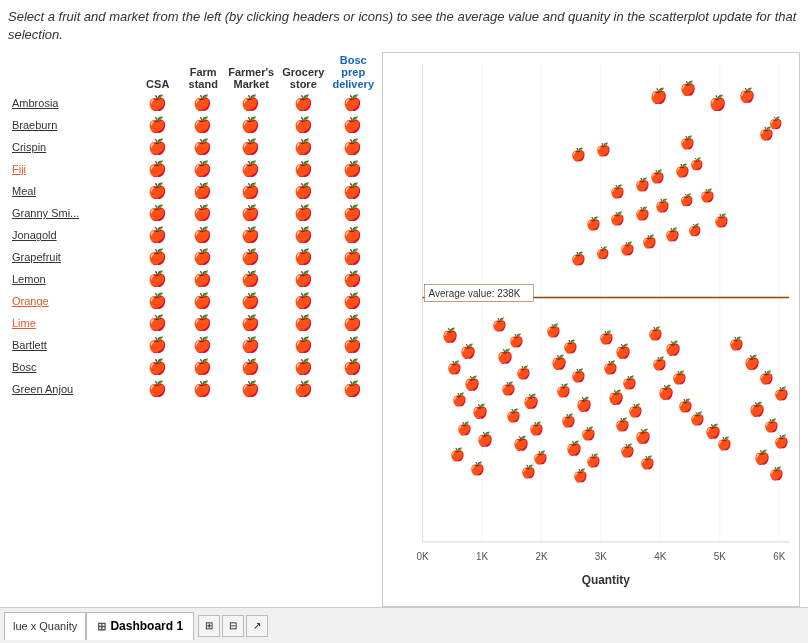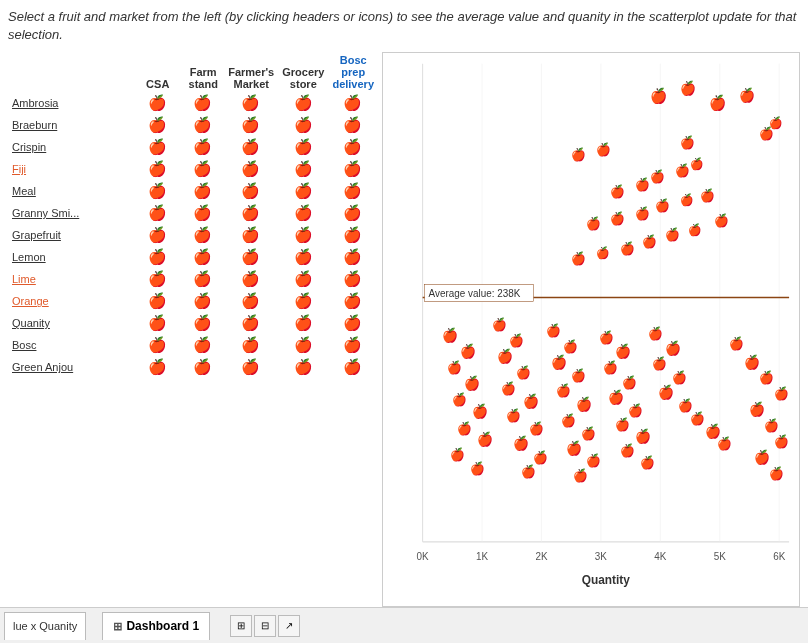--- a/index.html
+++ b/index.html
@@ -228,6 +228,14 @@
               <td><span style="color: rgb(26, 35, 126); font-size: 15px;">🍎</span></td>
             </tr>
             <tr>
+              <td class="fruit-name">Jonagold</td>
+              <td><span style="color: rgb(42, 175, 207); font-size: 15px;">🍎</span></td>
+              <td><span style="color: rgb(46, 125, 50); font-size: 15px;">🍎</span></td>
+              <td><span style="color: rgb(230, 92, 0); font-size: 15px;">🍎</span></td>
+              <td><span style="color: rgb(230, 184, 0); font-size: 15px;">🍎</span></td>
+              <td><span style="color: rgb(26, 35, 126); font-size: 15px;">🍎</span></td>
+            </tr>
+            <tr>
               <td class="fruit-name">Grapefruit</td>
               <td><span style="color: rgb(42, 175, 207); font-size: 15px;">🍎</span></td>
               <td><span style="color: rgb(46, 125, 50); font-size: 15px;">🍎</span></td>

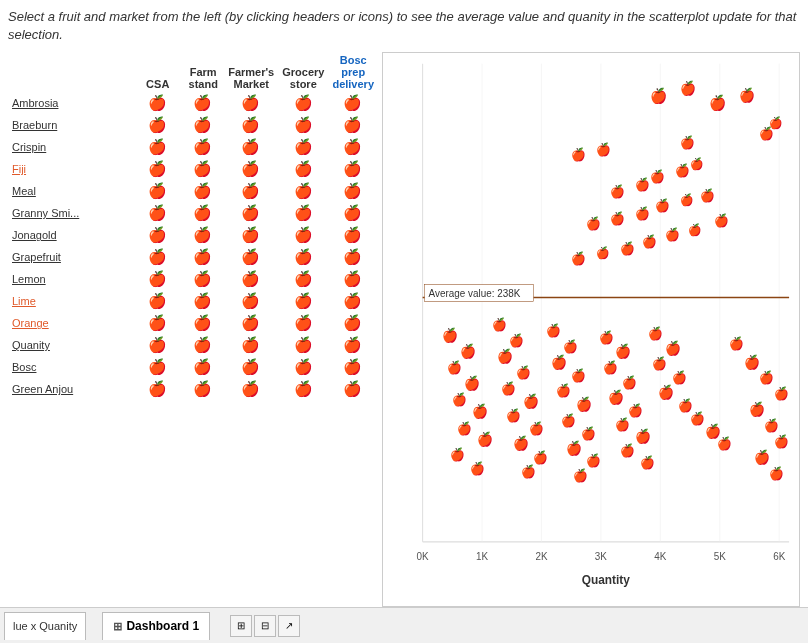--- a/index.html
+++ b/index.html
@@ -252,15 +252,15 @@
               <td><span style="color: rgb(26, 35, 126); font-size: 15px;">🍎</span></td>
             </tr>
             <tr>
+              <td class="fruit-name highlighted">Orange</td>
+              <td><span style="color: rgb(42, 175, 207); font-size: 15px;">🍎</span></td>
+              <td><span style="color: rgb(46, 125, 50); font-size: 15px;">🍎</span></td>
+              <td><span style="color: rgb(230, 92, 0); font-size: 15px;">🍎</span></td>
+              <td><span style="color: rgb(230, 184, 0); font-size: 15px;">🍎</span></td>
+              <td><span style="color: rgb(26, 35, 126); font-size: 15px;">🍎</span></td>
+            </tr>
+            <tr>
               <td class="fruit-name highlighted">Lime</td>
-              <td><span style="color: rgb(42, 175, 207); font-size: 15px;">🍎</span></td>
-              <td><span style="color: rgb(46, 125, 50); font-size: 15px;">🍎</span></td>
-              <td><span style="color: rgb(230, 92, 0); font-size: 15px;">🍎</span></td>
-              <td><span style="color: rgb(230, 184, 0); font-size: 15px;">🍎</span></td>
-              <td><span style="color: rgb(26, 35, 126); font-size: 15px;">🍎</span></td>
-            </tr>
-            <tr>
-              <td class="fruit-name highlighted">Orange</td>
               <td><span style="color: rgb(42, 175, 207); font-size: 15px;">🍎</span></td>
               <td><span style="color: rgb(46, 125, 50); font-size: 15px;">🍎</span></td>
               <td><span style="color: rgb(230, 92, 0); font-size: 15px;">🍎</span></td>

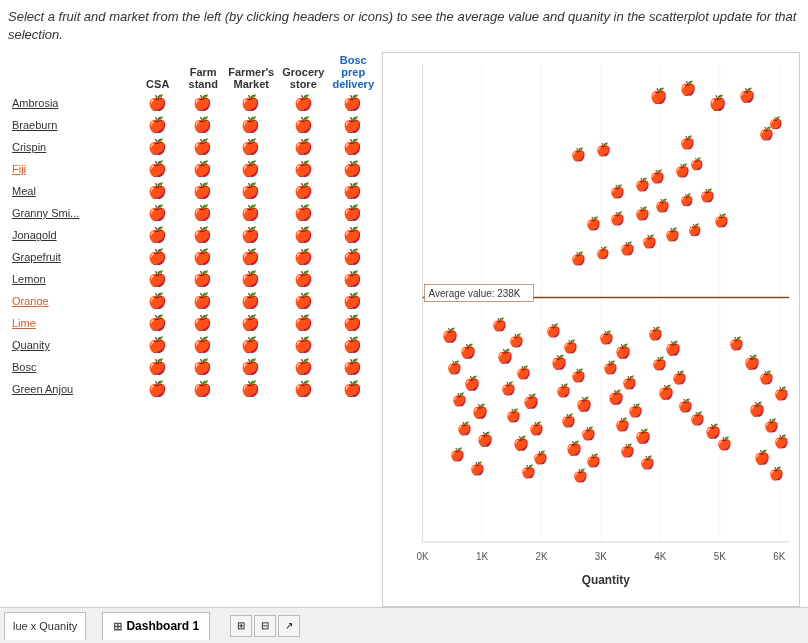--- a/index.html
+++ b/index.html
@@ -268,7 +268,7 @@
               <td><span style="color: rgb(26, 35, 126); font-size: 15px;">🍎</span></td>
             </tr>
             <tr>
-              <td class="fruit-name">Quanity</td>
+              <td class="fruit-name">Bartlett</td>
               <td><span style="color: rgb(42, 175, 207); font-size: 15px;">🍎</span></td>
               <td><span style="color: rgb(46, 125, 50); font-size: 15px;">🍎</span></td>
               <td><span style="color: rgb(230, 92, 0); font-size: 15px;">🍎</span></td>

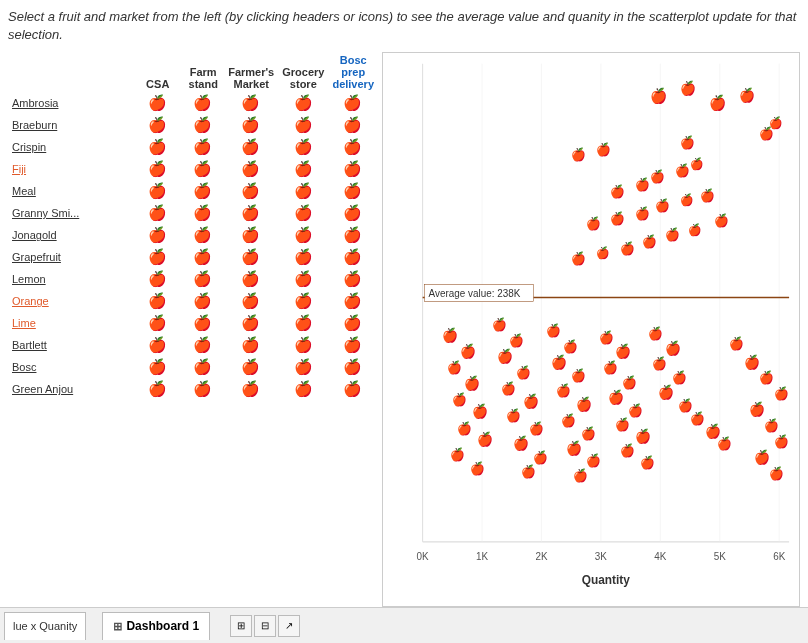--- a/index.html
+++ b/index.html
@@ -94,7 +94,7 @@
       display: flex;
       align-items: center;
       padding: 0 4px;
-      gap: 16px;
+      gap: 0;
     }
 
     .tab-item {

